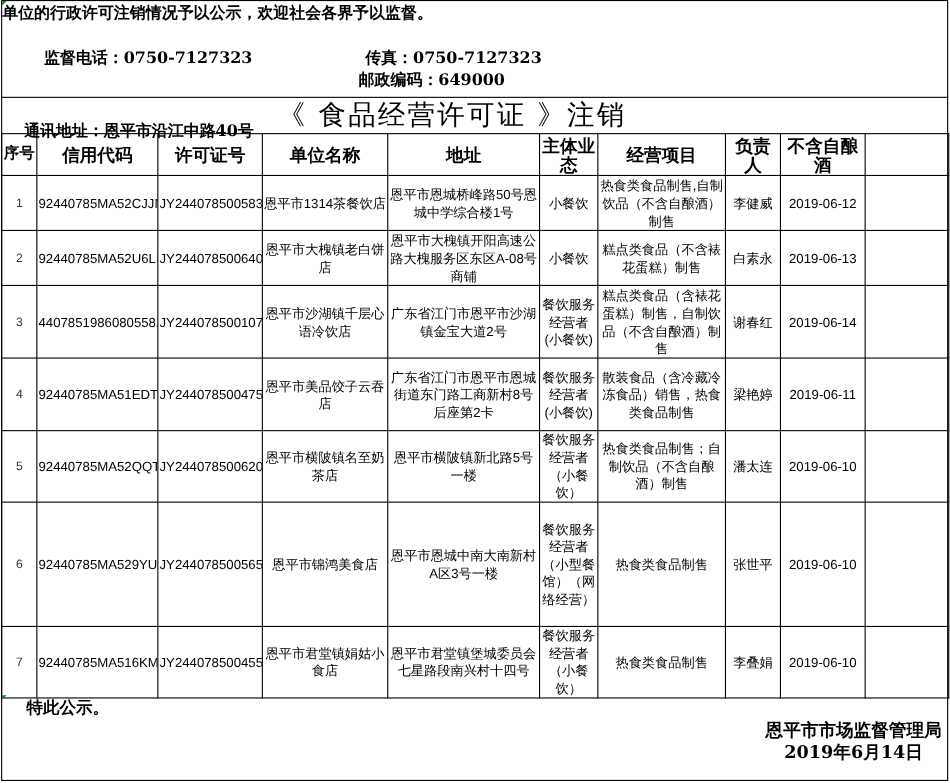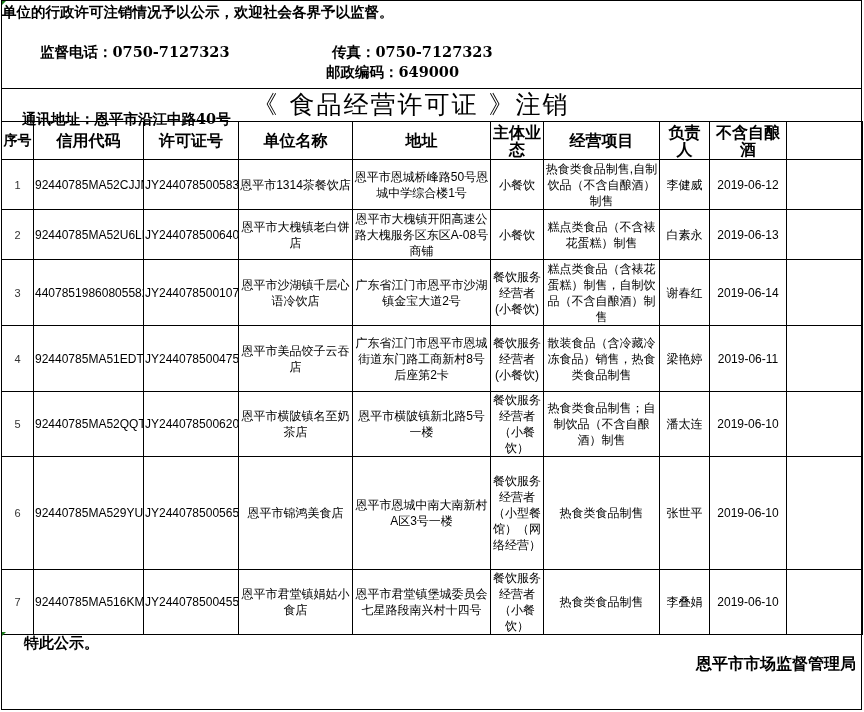--- a/index.html
+++ b/index.html
@@ -169,6 +169,7 @@
 <div class="footer-note">特此公示。</div>
 <div class="footer-org">
   <div>恩平市市场监督管理局</div>
+  <div>2019年6月14日</div>
 </div>
 
 </body></html>

